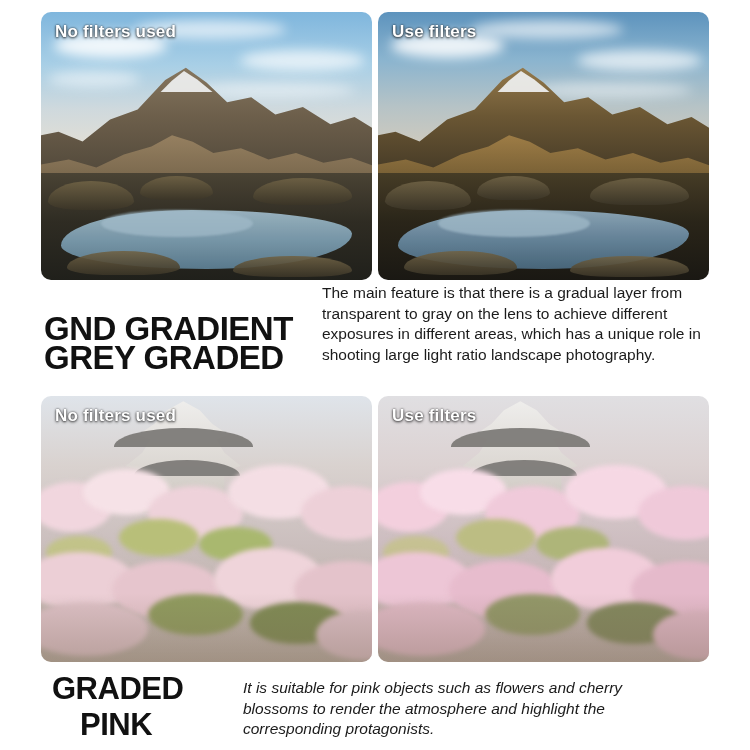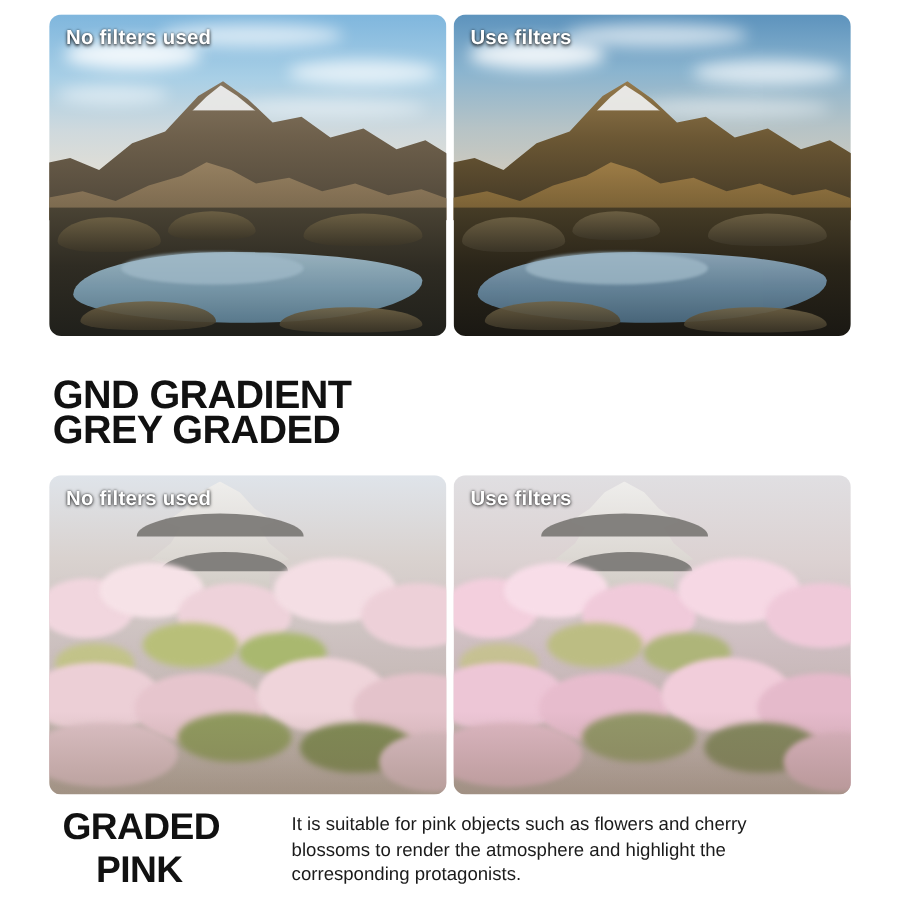--- a/index.html
+++ b/index.html
@@ -270,6 +270,7 @@
   <div class="heading" style="left:44px; top:311px; font-size:33px;">GND GRADIENT</div>
   <div class="heading" style="left:44px; top:340px; font-size:33px;">GREY GRADED</div>
 
+  <div class="bodytext" style="left:322px; top:283px; width:388px;">The main feature is that there is a gradual layer from transparent to gray on the lens to achieve different exposures in different areas, which has a unique role in shooting large light ratio landscape photography.</div>
 
   <div class="pair" style="left:41px; top:396px; width:668px; height:266px;">
 

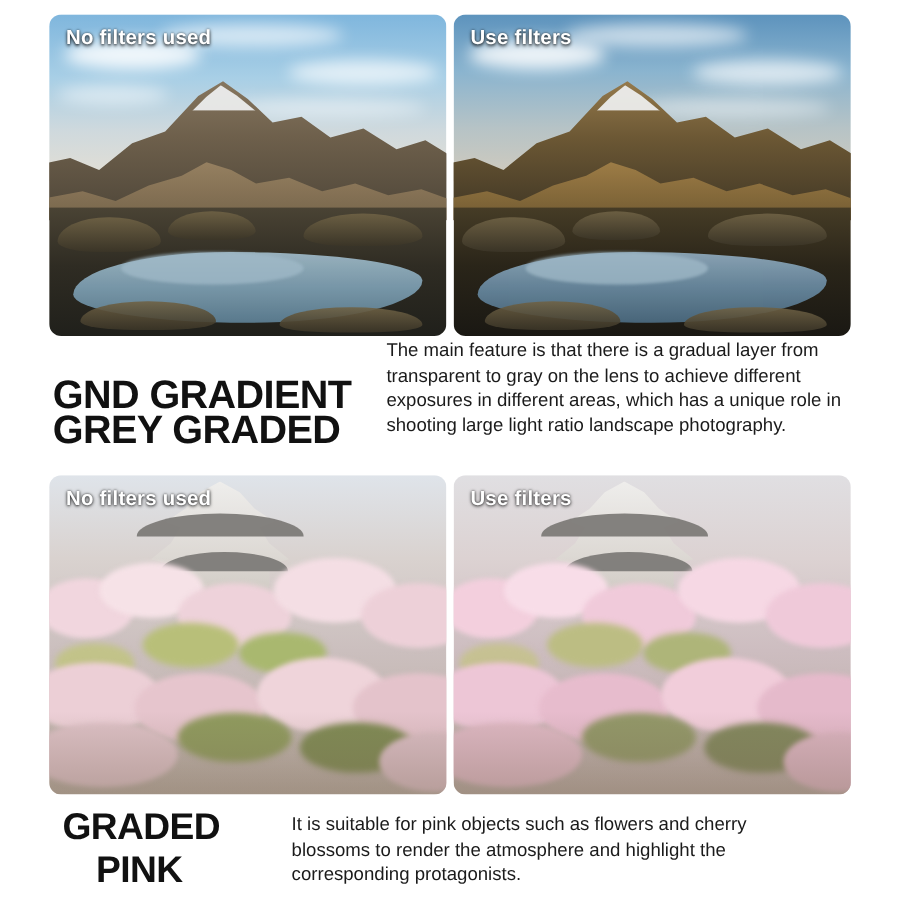--- a/index.html
+++ b/index.html
@@ -334,7 +334,7 @@
   <div class="heading" style="left:80px; top:708px; font-size:31px;">PINK</div>
   <div class="heading" style="left:52px; top:672px; font-size:31px;">GRADED</div>
 
-  <div class="bodytext" style="left:243px; top:678px; width:430px;">It is suitable for pink objects such as flowers and cherry blossoms to render the atmosphere and highlight the corresponding protagonists.</div>
+  <div class="bodytext" style="left:243px; top:678px; width:430px;font-style:italic;">It is suitable for pink objects such as flowers and cherry blossoms to render the atmosphere and highlight the corresponding protagonists.</div>
 
 </div>
 

